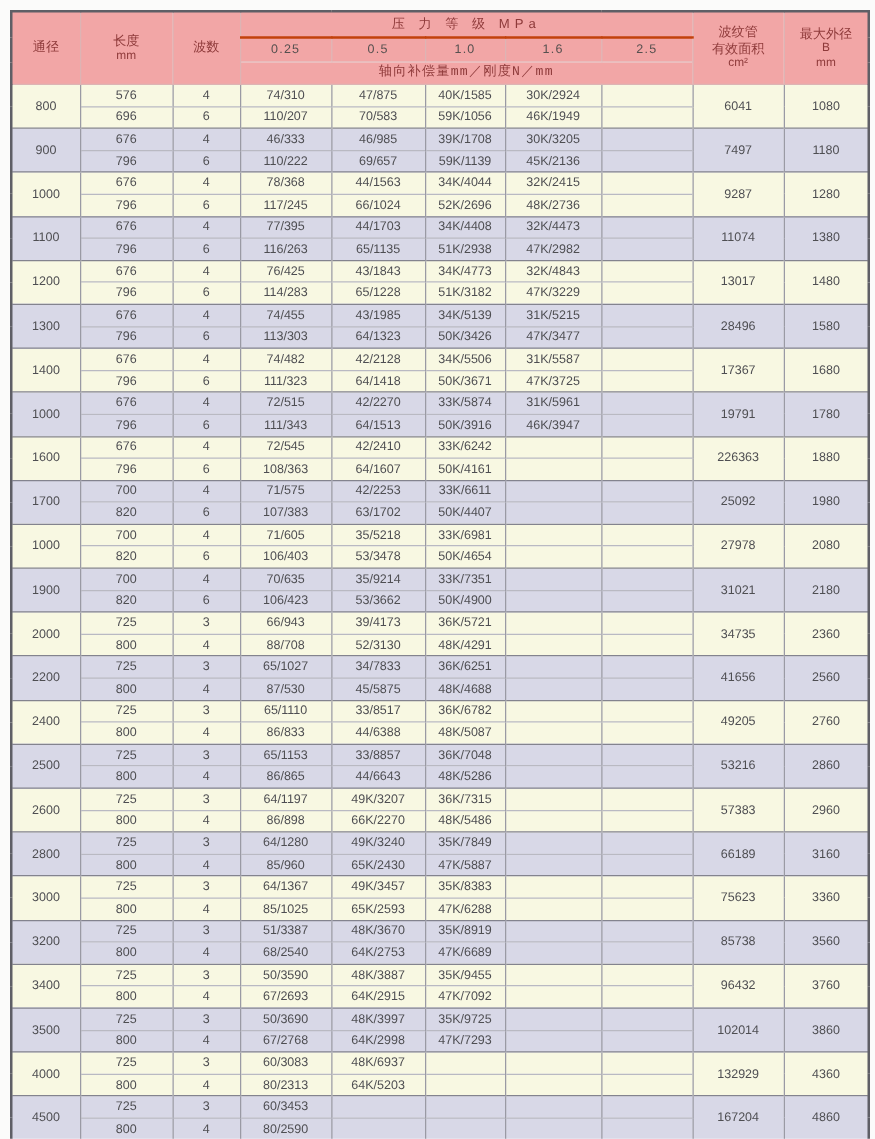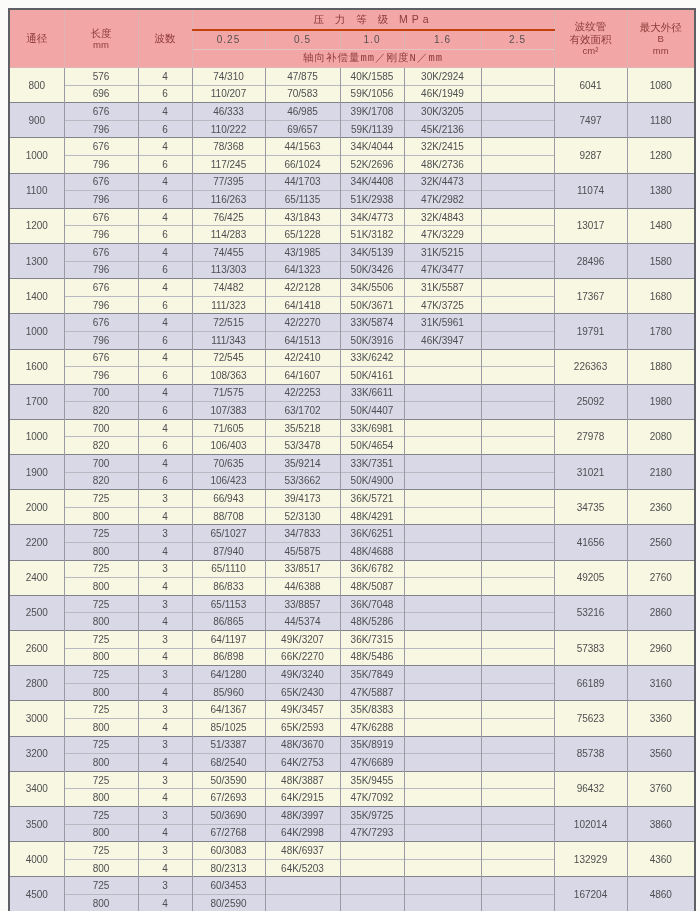--- a/index.html
+++ b/index.html
@@ -413,7 +413,7 @@
         <tr class="lav group-mid">
           <td>800</td>
           <td>4</td>
-          <td>87/940</td>
+          <td>87/530</td>
           <td>45/5875</td>
           <td>48K/4688</td>
           <td></td>

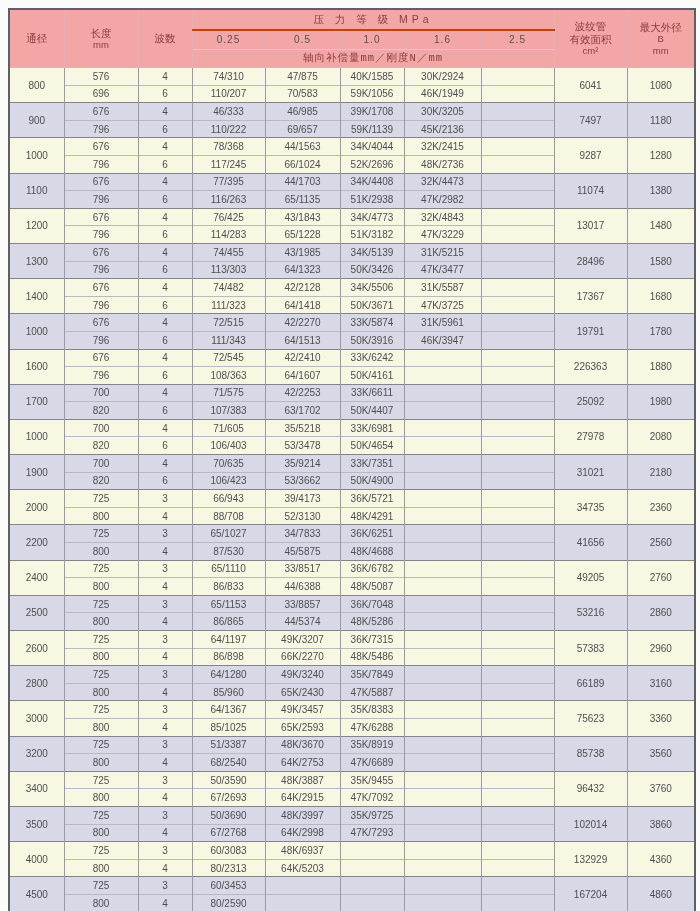--- a/index.html
+++ b/index.html
@@ -456,7 +456,7 @@
           <td>800</td>
           <td>4</td>
           <td>86/865</td>
-          <td>44/5374</td>
+          <td>44/6643</td>
           <td>48K/5286</td>
           <td></td>
           <td></td>

